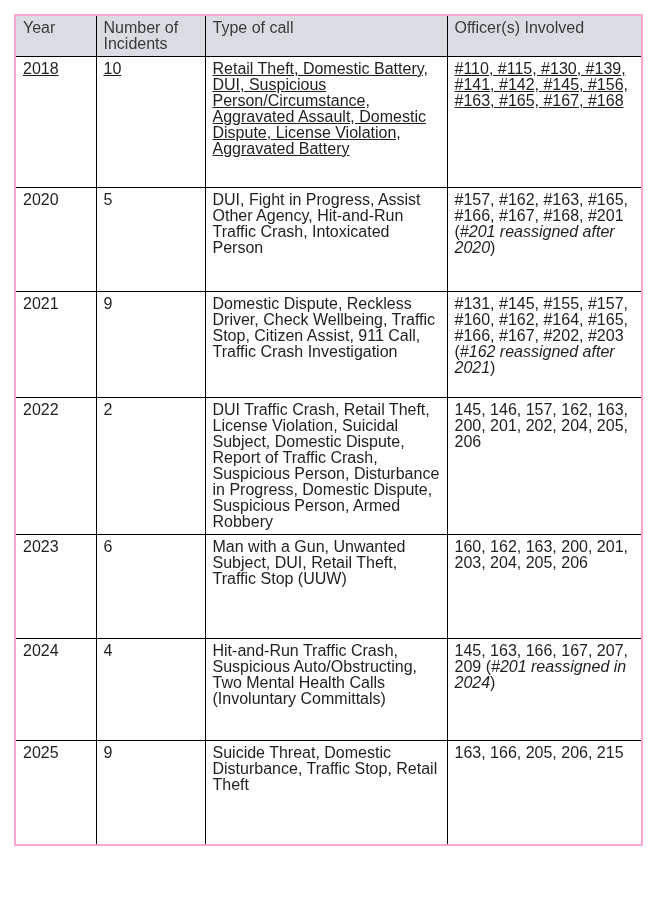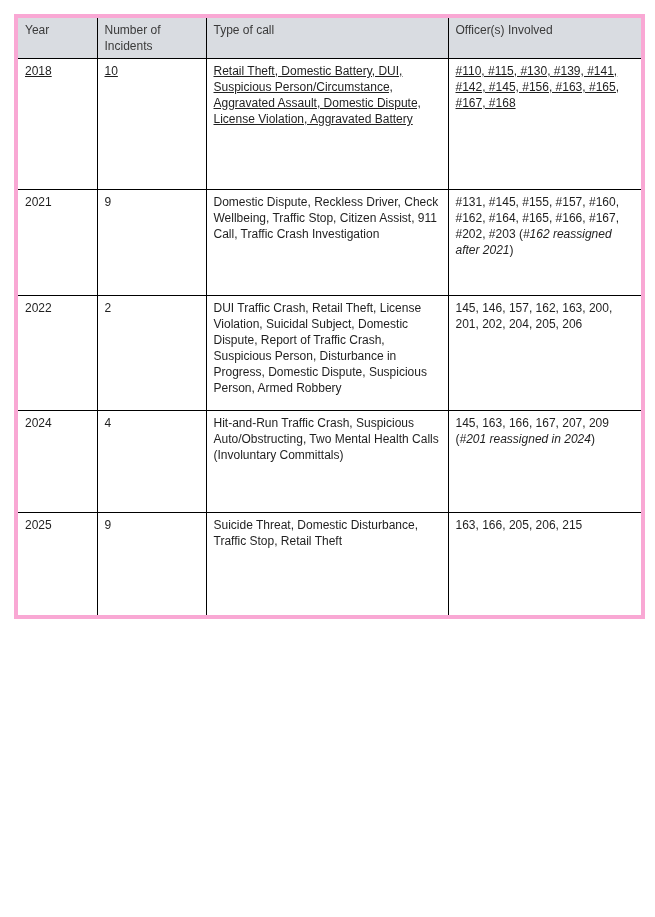--- a/index.html
+++ b/index.html
@@ -16,8 +16,8 @@
     table-layout: fixed;
     width: 627px;
     margin: 14px 0 0 14px;
-    border: 4px solid #f9a8d4;
-    font-size: 12px;
+    border: 2px solid #f9a8d4;
+    font-size: 16px;
     line-height: 16px;
     color: #1f1f1f;
   }

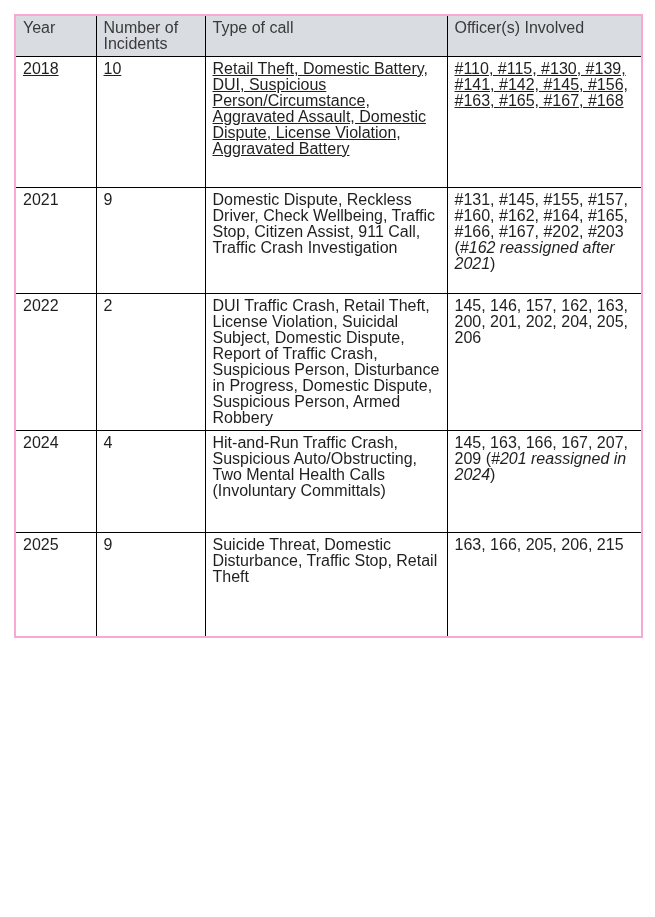--- a/index.html
+++ b/index.html
@@ -72,6 +72,12 @@
         <td>Retail Theft, Domestic Battery, DUI, Suspicious Person/Circumstance, Aggravated Assault, Domestic Dispute, License Violation, Aggravated Battery</td>
         <td><span>#110, #115, #130, #139, #141, #142, #145, #156, #163, #165, #167, #168</span> </td>
       </tr>
+      <tr class="r2">
+        <td>2020</td>
+        <td>5</td>
+        <td>DUI, Fight in Progress, Assist Other Agency, Hit-and-Run Traffic Crash, Intoxicated Person</td>
+        <td><span>#157, #162, #163, #165, #166, #167, #168, #201</span> <span class="officer-note">(<i>#201 reassigned after 2020</i>)</span></td>
+      </tr>
       <tr class="r3">
         <td>2021</td>
         <td>9</td>

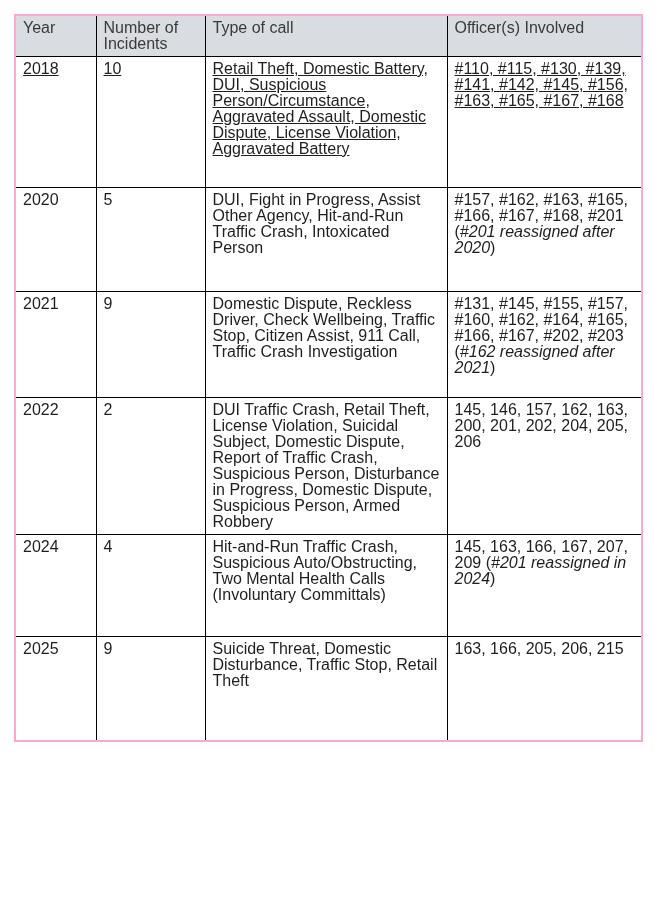--- a/index.html
+++ b/index.html
@@ -90,6 +90,12 @@
         <td>DUI Traffic Crash, Retail Theft, License Violation, Suicidal Subject, Domestic Dispute, Report of Traffic Crash, Suspicious Person, Disturbance in Progress, Domestic Dispute, Suspicious Person, Armed Robbery</td>
         <td><span>145, 146, 157, 162, 163, 200, 201, 202, 204, 205, 206</span> </td>
       </tr>
+      <tr class="r5">
+        <td>2023</td>
+        <td>6</td>
+        <td>Man with a Gun, Unwanted Subject, DUI, Retail Theft, Traffic Stop (UUW)</td>
+        <td><span>160, 162, 163, 200, 201, 203, 204, 205, 206</span> </td>
+      </tr>
       <tr class="r6">
         <td>2024</td>
         <td>4</td>

